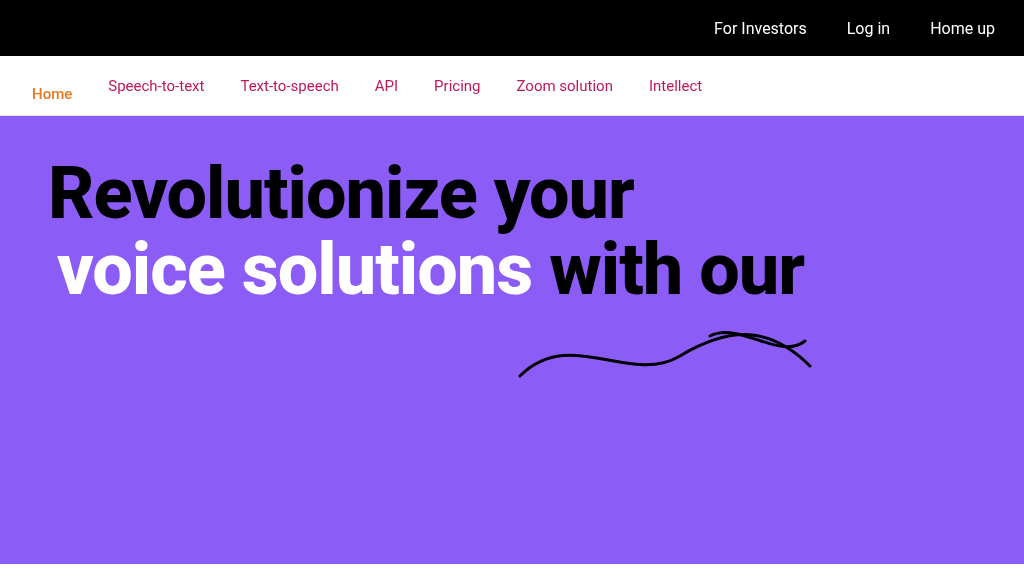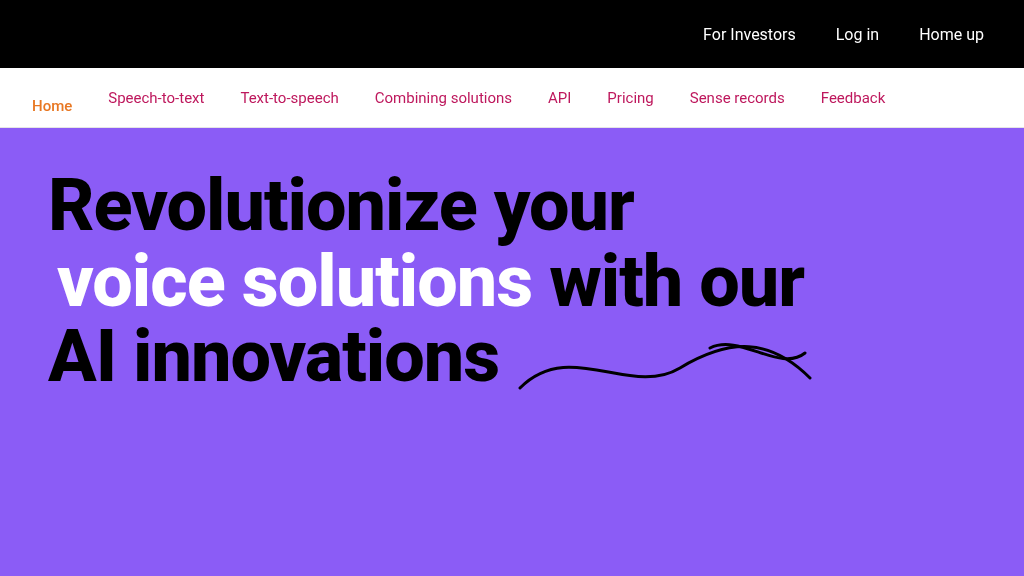--- a/index.html
+++ b/index.html
@@ -18,11 +18,11 @@
     
     .top-bar {
       background-color: #000;
-      height: 68px;
+      height: 56px;
       display: flex;
       align-items: center;
       justify-content: flex-end;
-      padding: 0 40px;
+      padding: 0 29px;
       gap: 40px;
     }
 

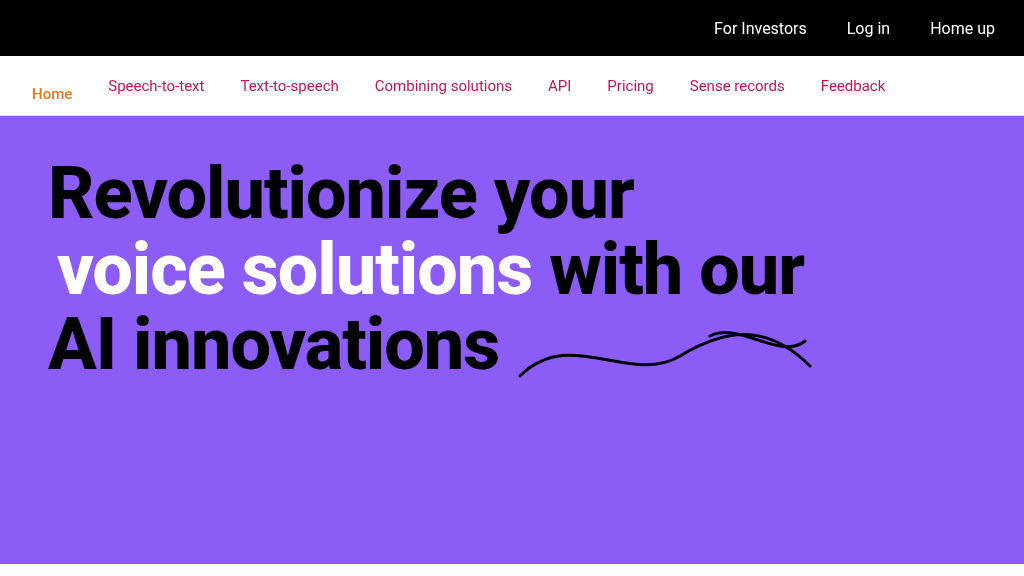--- a/index.html
+++ b/index.html
@@ -117,7 +117,6 @@
   <a class="nav-item active">Home</a>
   <a class="nav-item">Speech-to-text</a>
   <a class="nav-item">Text-to-speech</a>
-  <a class="nav-item">Combining solutions</a>
   <a class="nav-item">API</a>
   <a class="nav-item">Pricing</a>
   <a class="nav-item">Sense records</a>

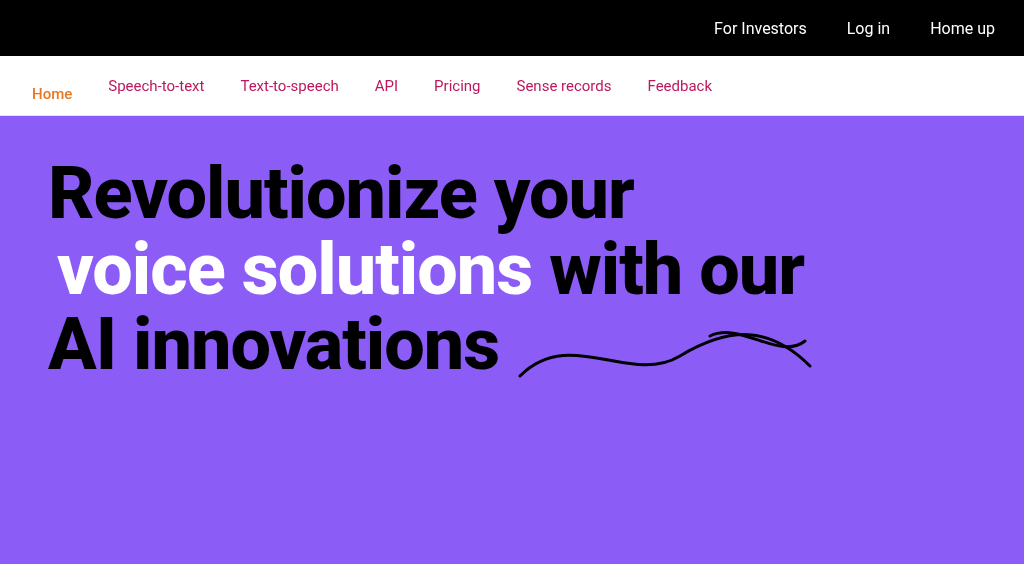--- a/index.html
+++ b/index.html
@@ -119,7 +119,7 @@
   <a class="nav-item">Text-to-speech</a>
   <a class="nav-item">API</a>
   <a class="nav-item">Pricing</a>
-  <a class="nav-item">Sense records</a>
+  <a class="nav-item">Zoom solution</a>
   <a class="nav-item">Feedback</a>
 </nav>
 

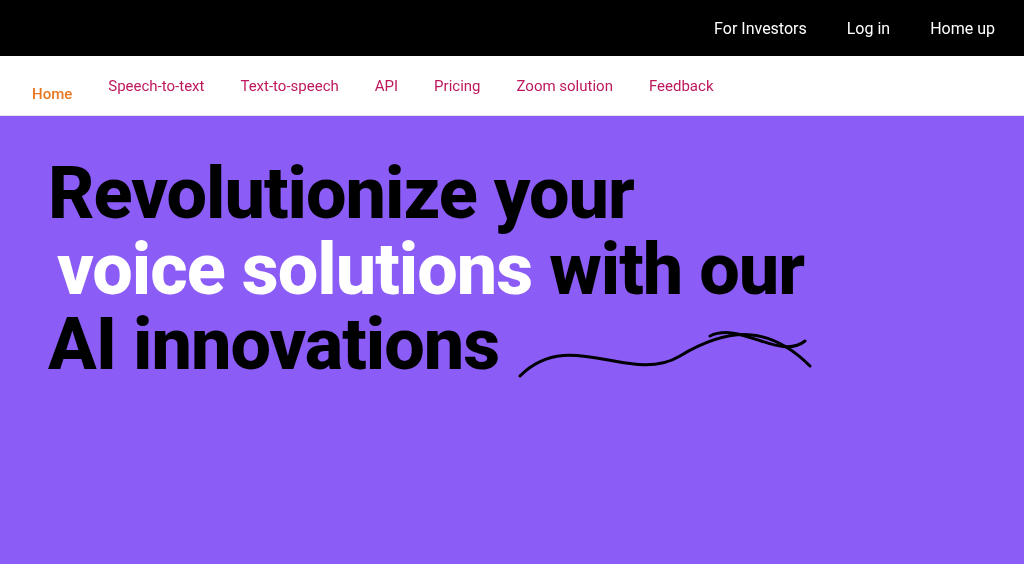--- a/index.html
+++ b/index.html
@@ -120,7 +120,7 @@
   <a class="nav-item">API</a>
   <a class="nav-item">Pricing</a>
   <a class="nav-item">Zoom solution</a>
-  <a class="nav-item">Feedback</a>
+  <a class="nav-item">Intellect</a>
 </nav>
 
 <section class="hero">

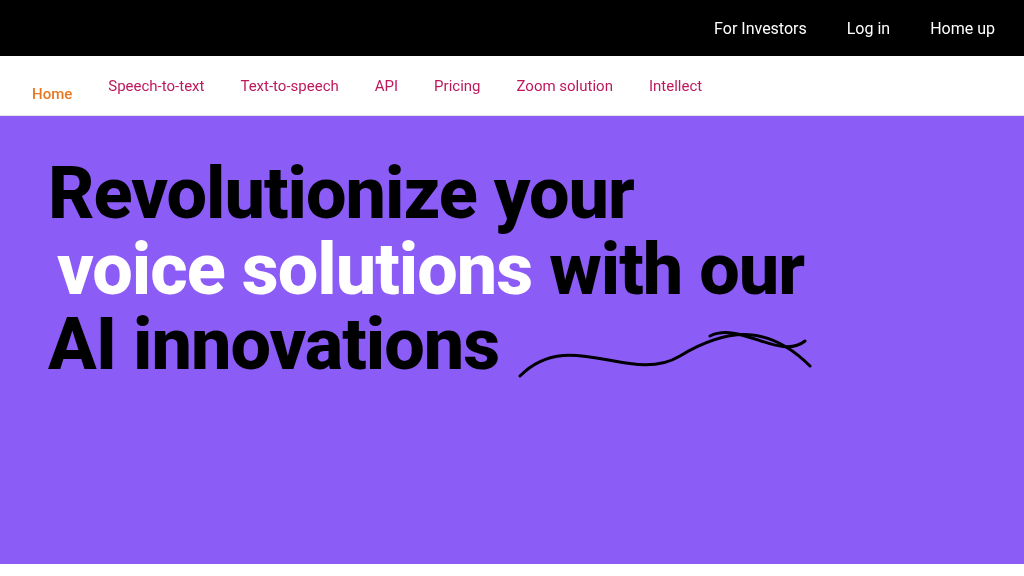--- a/index.html
+++ b/index.html
@@ -127,7 +127,6 @@
   <h1 class="hero-headline">
     <span>Revolutionize your</span><br>
     <span class="highlight">voice solutions</span><span> with our</span><br>
-    <span>AI innovations</span>
     
     <svg class="swirl-svg" viewBox="0 0 310 80" fill="none" xmlns="http://www.w3.org/2000/svg" style="position:absolute; top:200px; left:510px;">
       <path d="M10 60 C 60 10, 120 70, 170 40 S 260 10, 300 50" stroke="#000" stroke-width="3" fill="none" stroke-linecap="round"></path>

